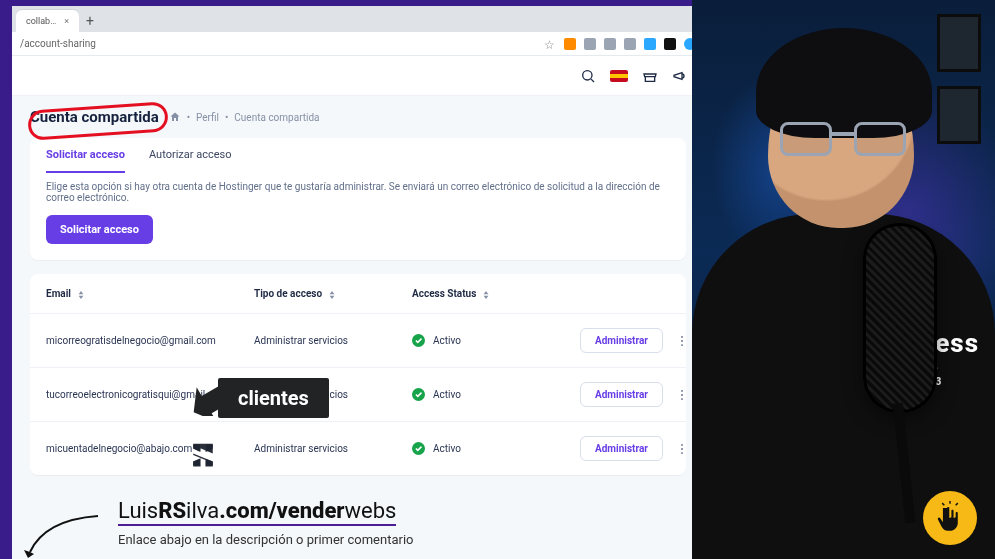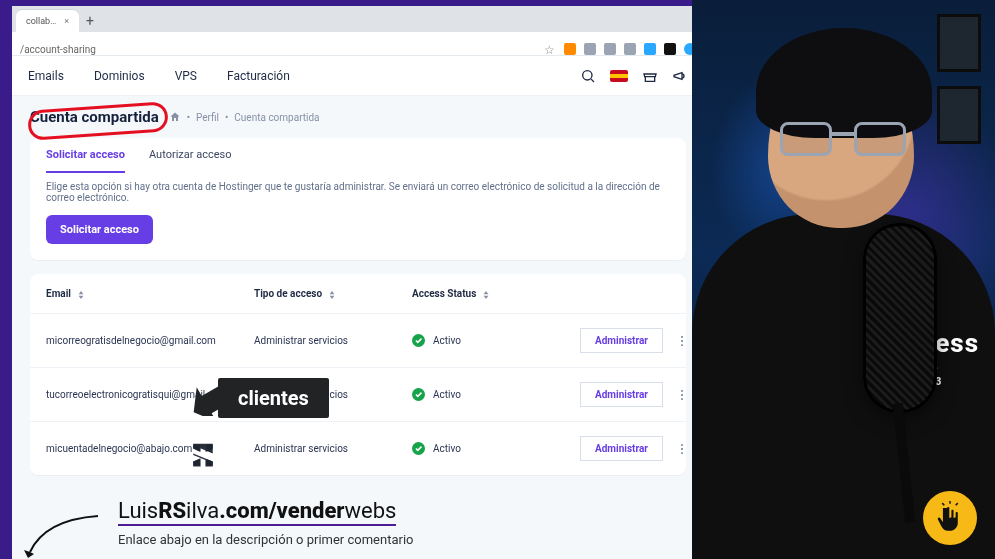--- a/index.html
+++ b/index.html
@@ -31,7 +31,7 @@
   .tab{height:22px;background:#fff;border-radius:6px 6px 0 0;padding:0 10px;display:flex;align-items:center;font-size:9px;color:#555;max-width:120px;white-space:nowrap;overflow:hidden;box-shadow:0 -1px 0 rgba(0,0,0,.06)}
   .tab .x{margin-left:8px;color:#777}
   .newtab{width:22px;height:22px;display:flex;align-items:center;justify-content:center;color:#555;font-size:14px}
-  .urlbar{height:24px;background:#fff;display:flex;align-items:flex-end;padding:0 8px;border-bottom:1px solid #e5eaef}
+  .urlbar{height:24px;background:#fff;display:flex;align-items:center;padding:0 8px;border-bottom:1px solid #e5eaef}
   .url{flex:1;font-size:10px;color:#666}
   .url-icons{display:flex;gap:8px;align-items:center}
   .url-icons span{width:12px;height:12px;display:inline-block}

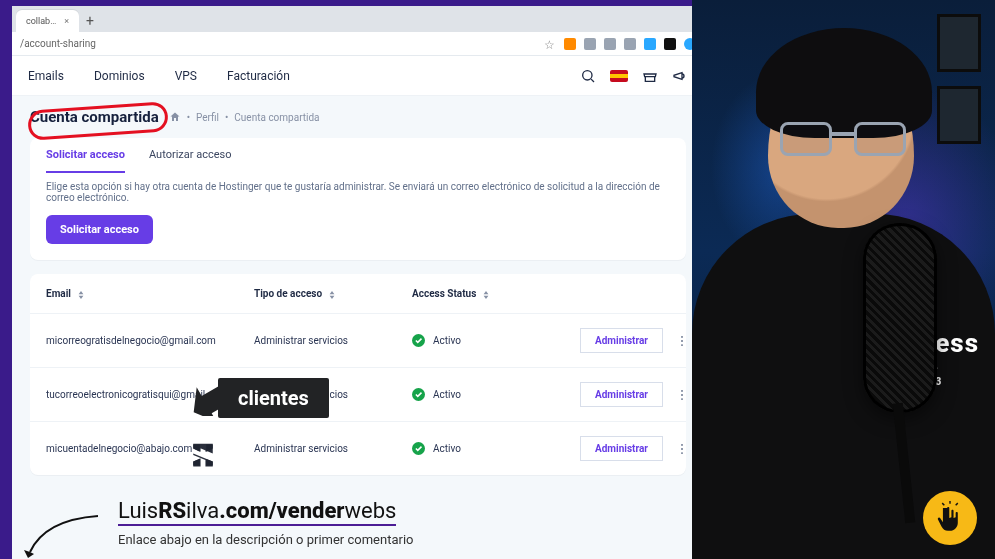--- a/index.html
+++ b/index.html
@@ -114,12 +114,6 @@
     </div>
 
     <div class="topnav">
-      <div class="links">
-        <a href="#">Emails</a>
-        <a href="#">Dominios</a>
-        <a href="#">VPS</a>
-        <a href="#">Facturación</a>
-      </div>
       <div class="right">
         <svg class="icon-basic" viewBox="0 0 24 24" fill="none" stroke="#1f2a44" stroke-width="2">
             <circle cx="11" cy="11" r="7"></circle>

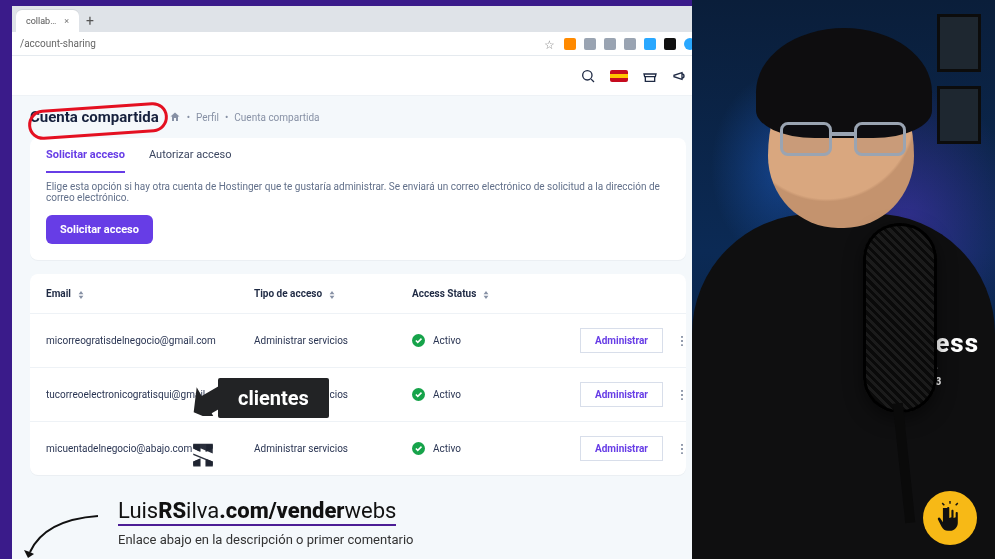--- a/index.html
+++ b/index.html
@@ -69,7 +69,7 @@
   .status .dot{width:13px;height:13px;border-radius:50%;background:#16a34a;display:flex;align-items:center;justify-content:center}
   .status .dot svg{width:9px;height:9px;color:#fff}
   .actions{display:flex;align-items:center;gap:10px;justify-content:flex-end}
-  .outline{border:1px solid #d8deea;background:#fff;border-radius:0;padding:6px 14px;font-size:10px;color:#673de6;font-weight:700;cursor:pointer}
+  .outline{border:1px solid #d8deea;background:#fff;border-radius:6px;padding:6px 14px;font-size:10px;color:#673de6;font-weight:700;cursor:pointer}
   .more{width:18px;height:22px;display:flex;align-items:center;justify-content:center;color:#62708a;cursor:pointer}
   .more svg{width:14px;height:14px}
 

